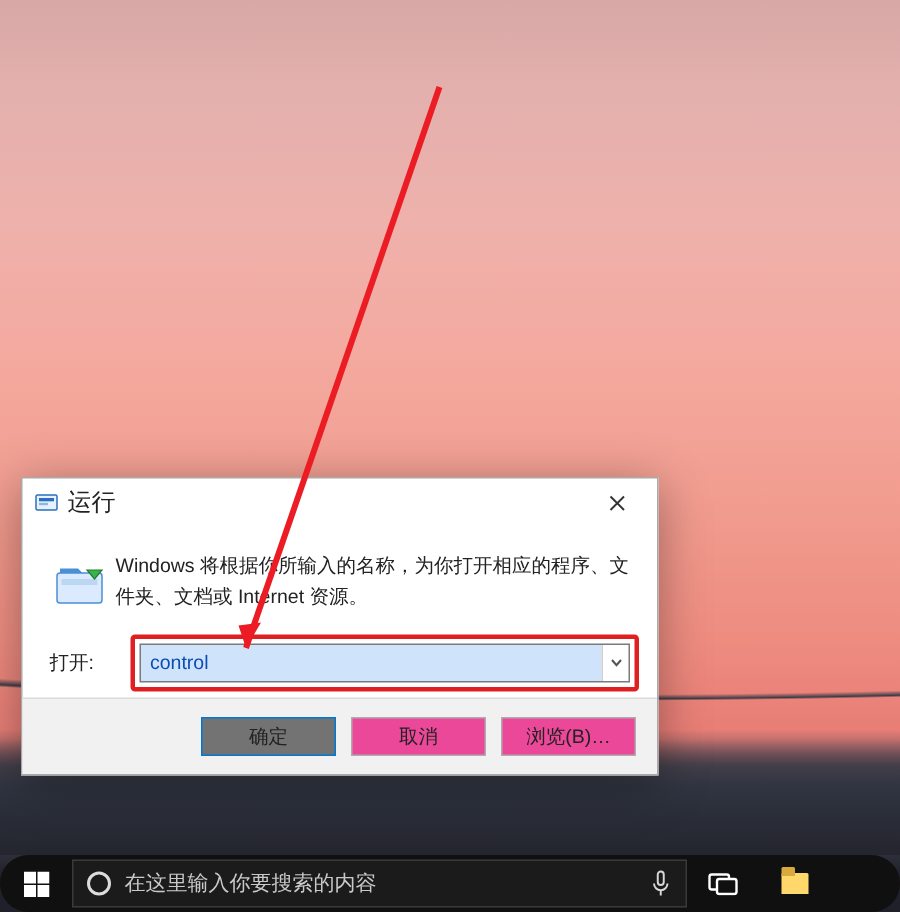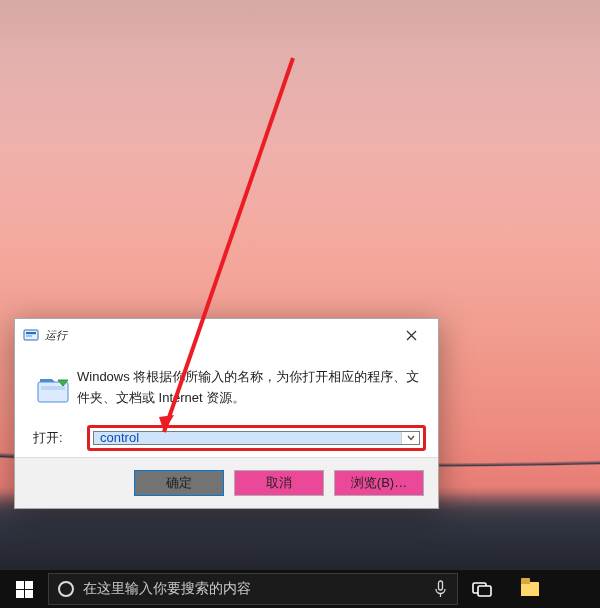--- a/index.html
+++ b/index.html
@@ -55,8 +55,7 @@
   }
   .titlebar .title-text {
     flex: 1;
-    font-size: 11px;
-    font-style: italic;
+    font-size: 16px;
   }
   .titlebar .close-btn {
     width: 46px; height: 30px;

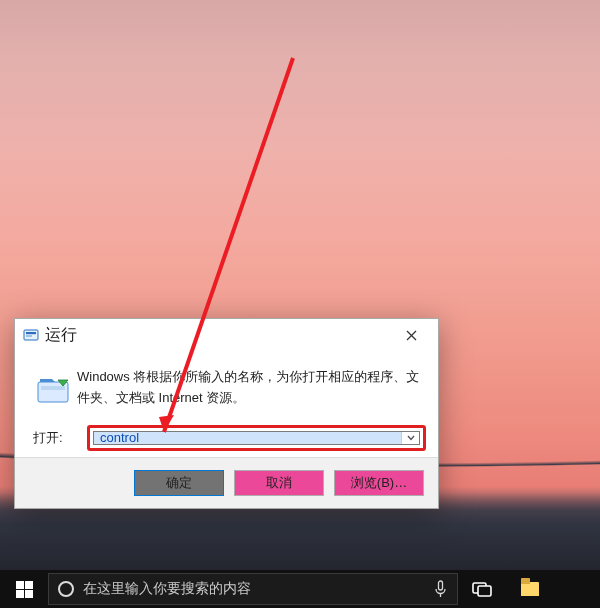--- a/index.html
+++ b/index.html
@@ -112,7 +112,7 @@
   }
   .combo {
     width: 100%;
-    height: 14px;
+    height: 26px;
     border: 1px solid #7a7a7a;
     display: flex;
     align-items: flex-start;

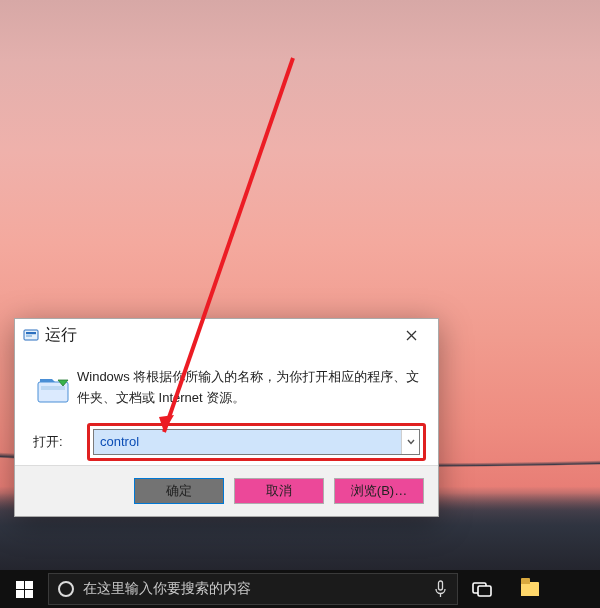--- a/index.html
+++ b/index.html
@@ -180,6 +180,7 @@
     align-items: stretch;
     color: #fff;
     font-size: 14px;
+    border-radius: 19px;
   }
   .tb-btn {
     display: flex;

